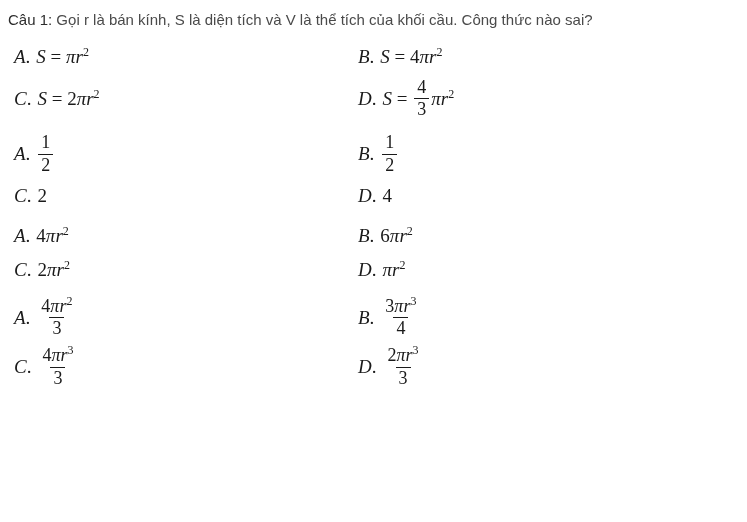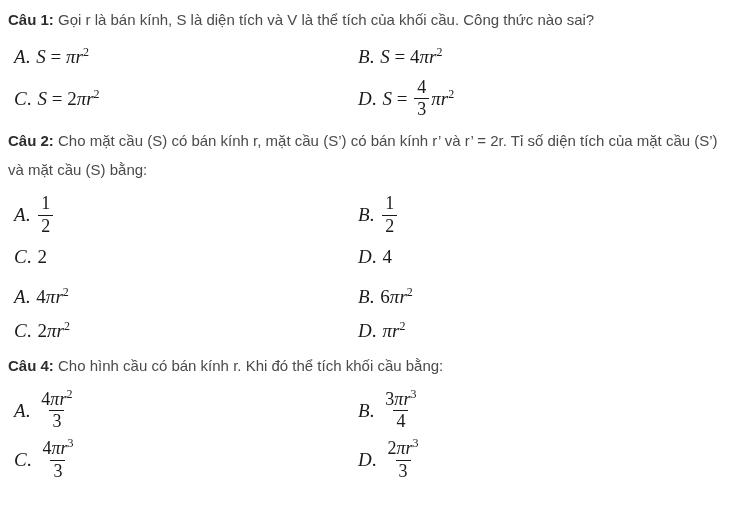--- a/index.html
+++ b/index.html
@@ -25,7 +25,7 @@
     color: #4a4a4a;
   }
   .q-label {
-    font-weight: bold;
+    font-weight: normal;
     color: #2d2d2d;
   }
   .options {

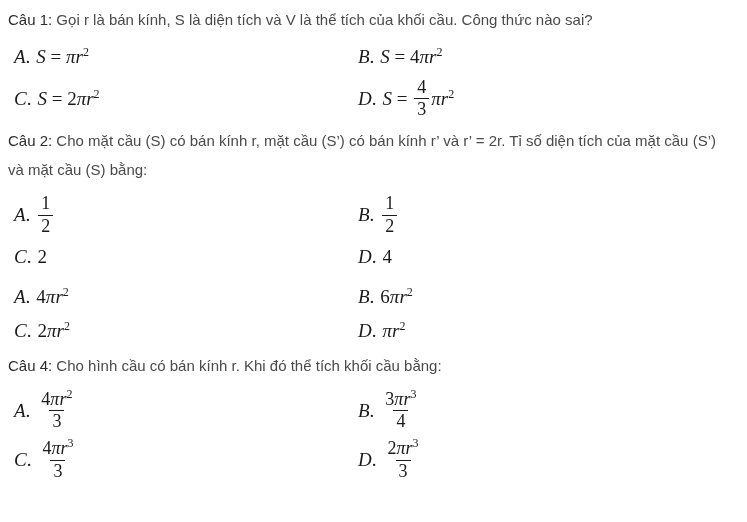--- a/index.html
+++ b/index.html
@@ -94,7 +94,6 @@
   </section>
 
   <section class="question">
-    <p class="q-text"><b class="q-label">Câu 2:</b><span class="q-body"> Cho mặt cầu (S) có bán kính r, mặt cầu (S’) có bán kính r’ và r’ = 2r. Tỉ số diện tích của mặt cầu (S’) và mặt cầu (S) bằng:</span></p>
     <div class="options">
   <div class="option">
     <span class="opt-letter"><span class="run"><i>A</i>.</span></span>

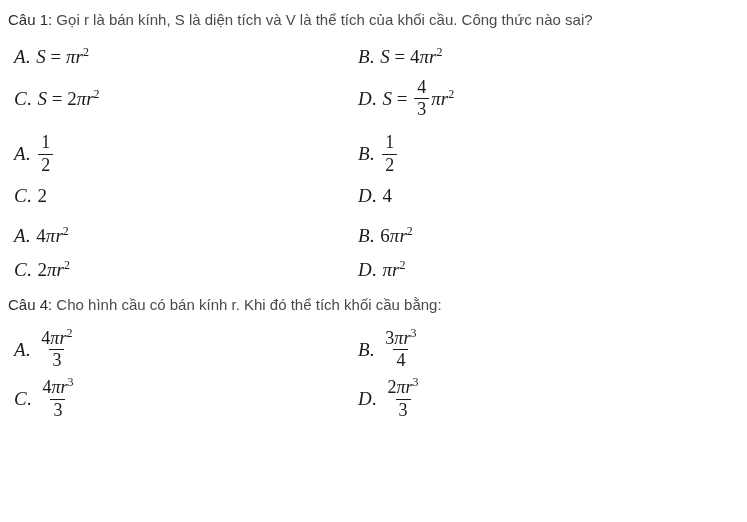--- a/index.html
+++ b/index.html
@@ -142,7 +142,6 @@
   </section>
 
   <section class="question">
-    <p class="q-text"><b class="q-label">Câu 4:</b><span class="q-body"> Cho hình cầu có bán kính r. Khi đó thể tích khối cầu bằng:</span></p>
     <div class="options">
   <div class="option">
     <span class="opt-letter"><span class="run"><i>A</i>.</span></span>

